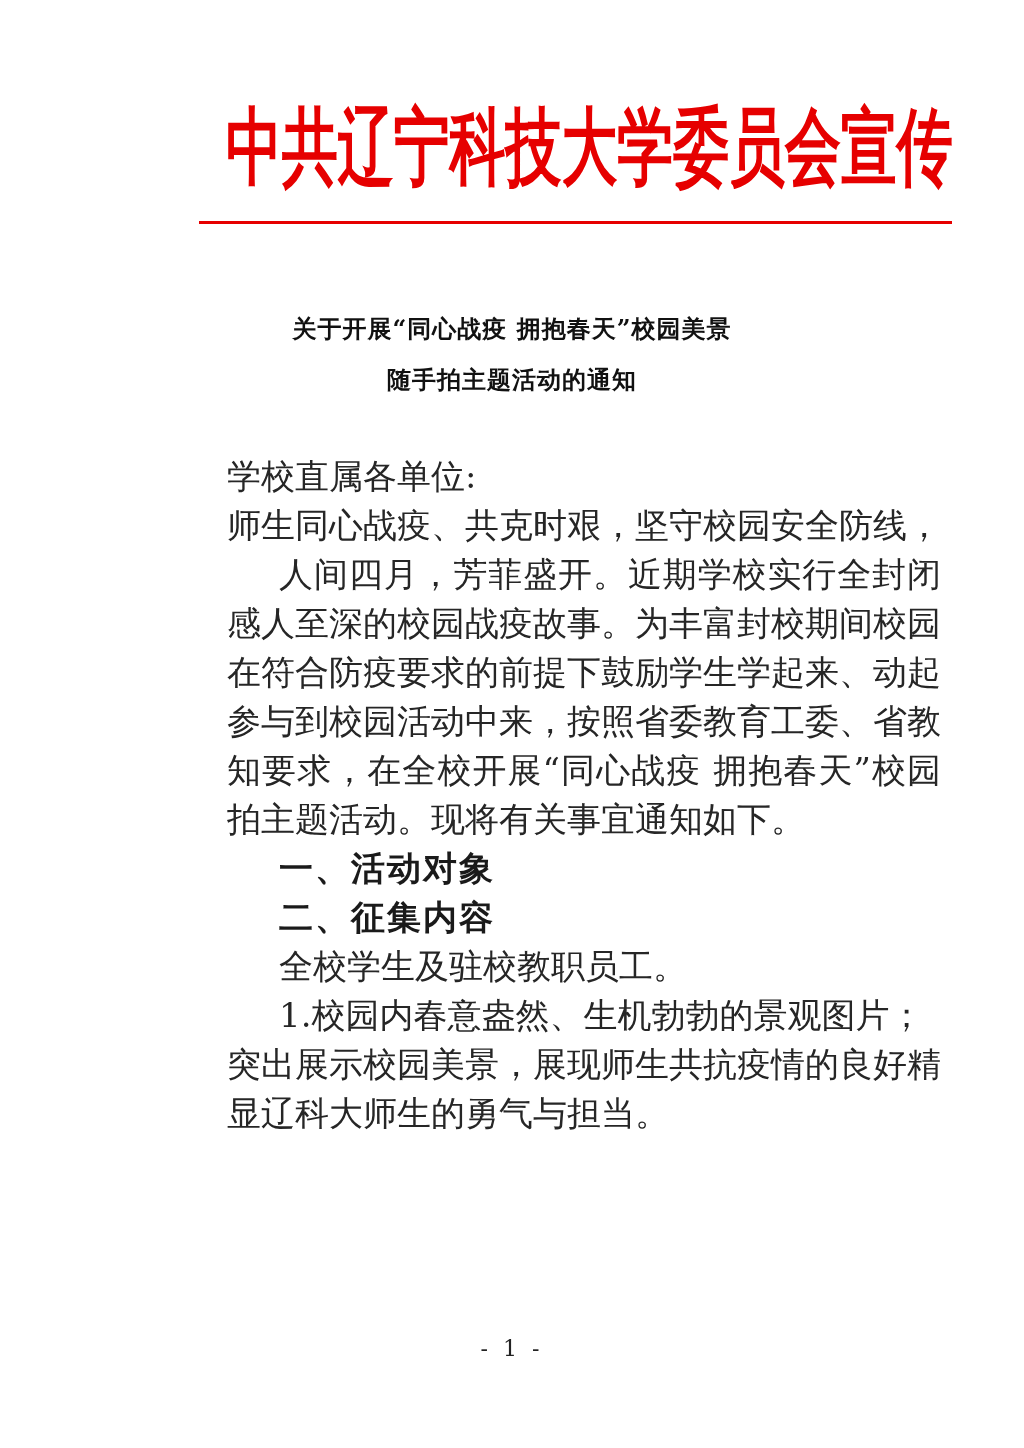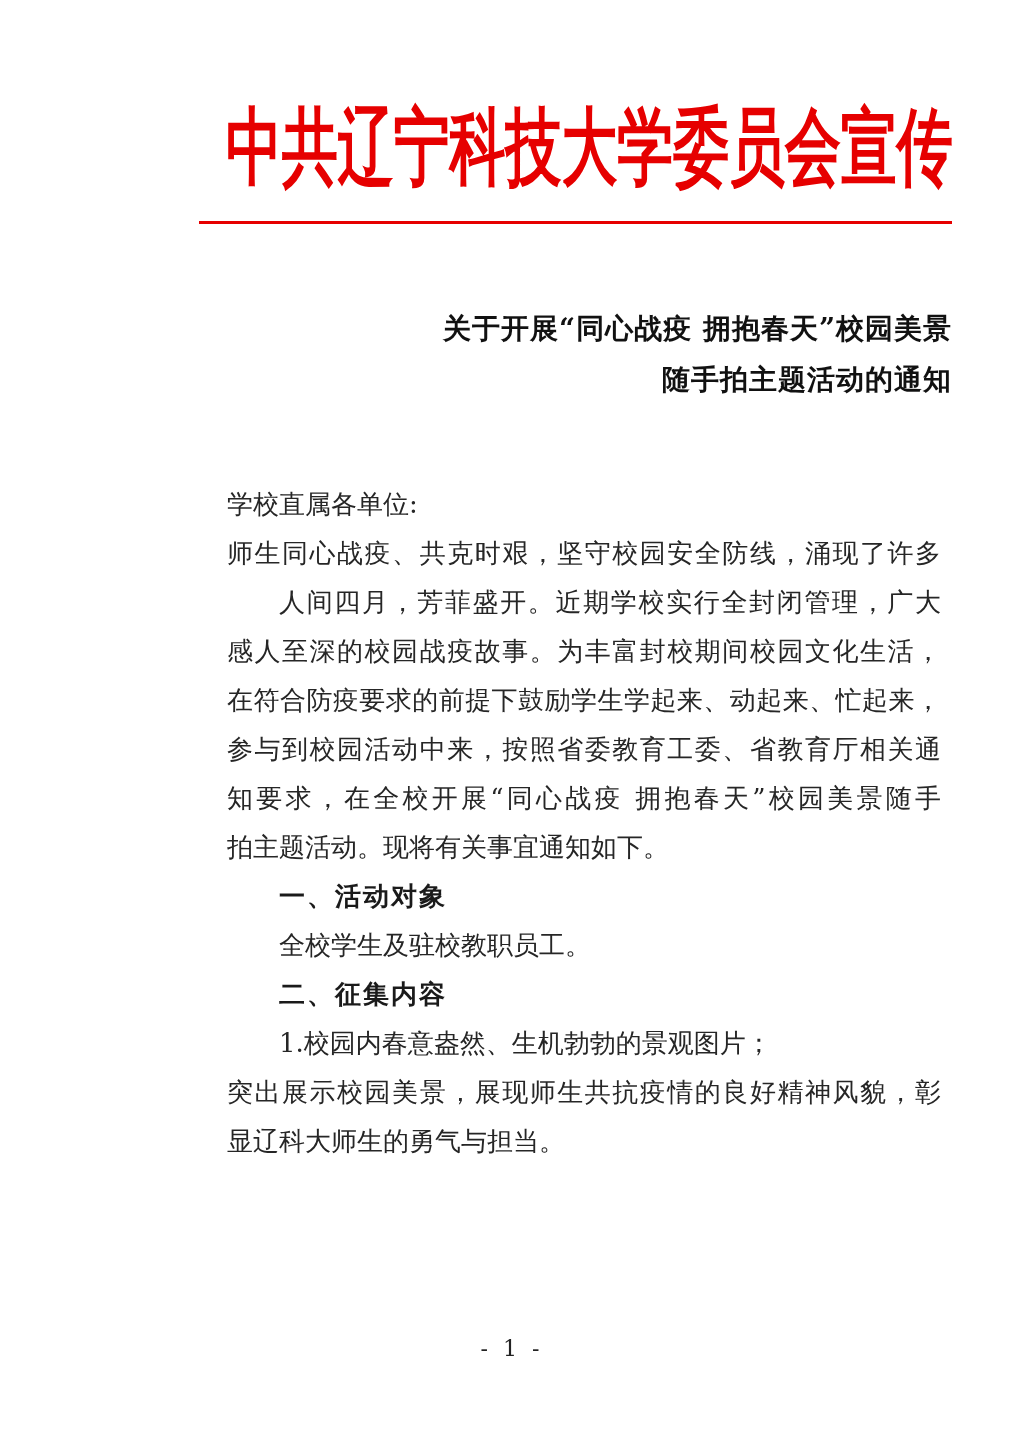--- a/index.html
+++ b/index.html
@@ -46,10 +46,10 @@
     top: 303px;
     left: 0;
     width: 100%;
-    text-align: right;
+    text-align: center;
     font-family: "DejaVu Serif", serif;
     font-weight: bold;
-    font-size: 28px;
+    font-size: 24px;
     line-height: 51px;
     color: #111111;
     letter-spacing: 1px;

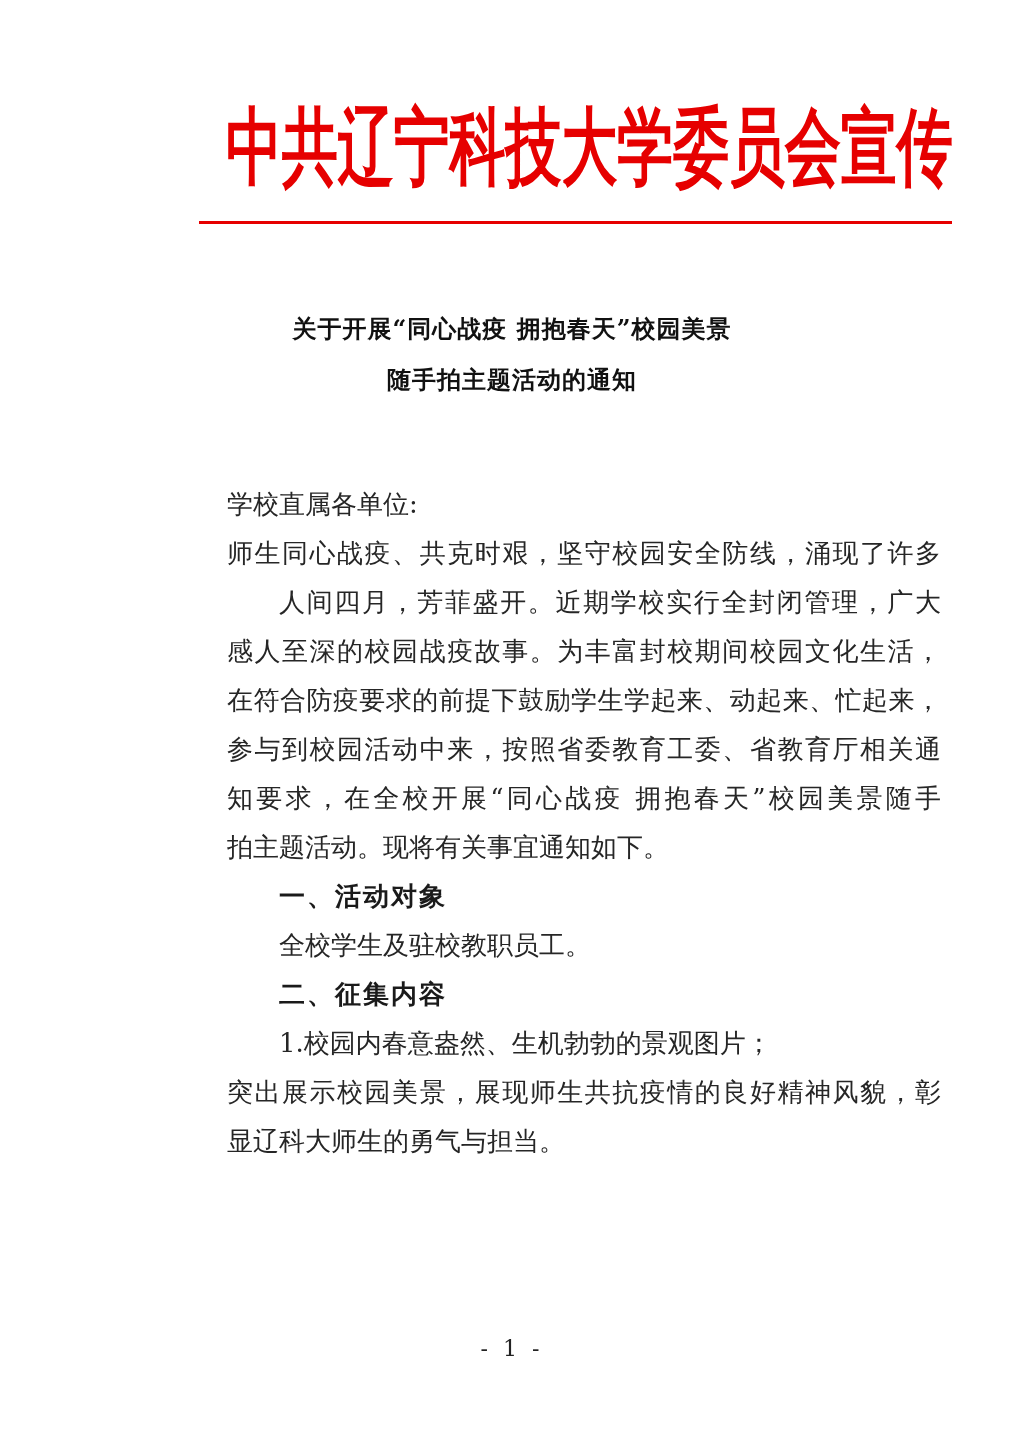--- a/index.html
+++ b/index.html
@@ -57,10 +57,10 @@
   
   .body-text {
     position: absolute;
-    top: 480px;
+    top: 452px;
     left: 155px;
     width: 714px;
-    font-size: 26px;
+    font-size: 34px;
     line-height: 49px;
     color: #262626;
     font-family: "DejaVu Serif", serif;

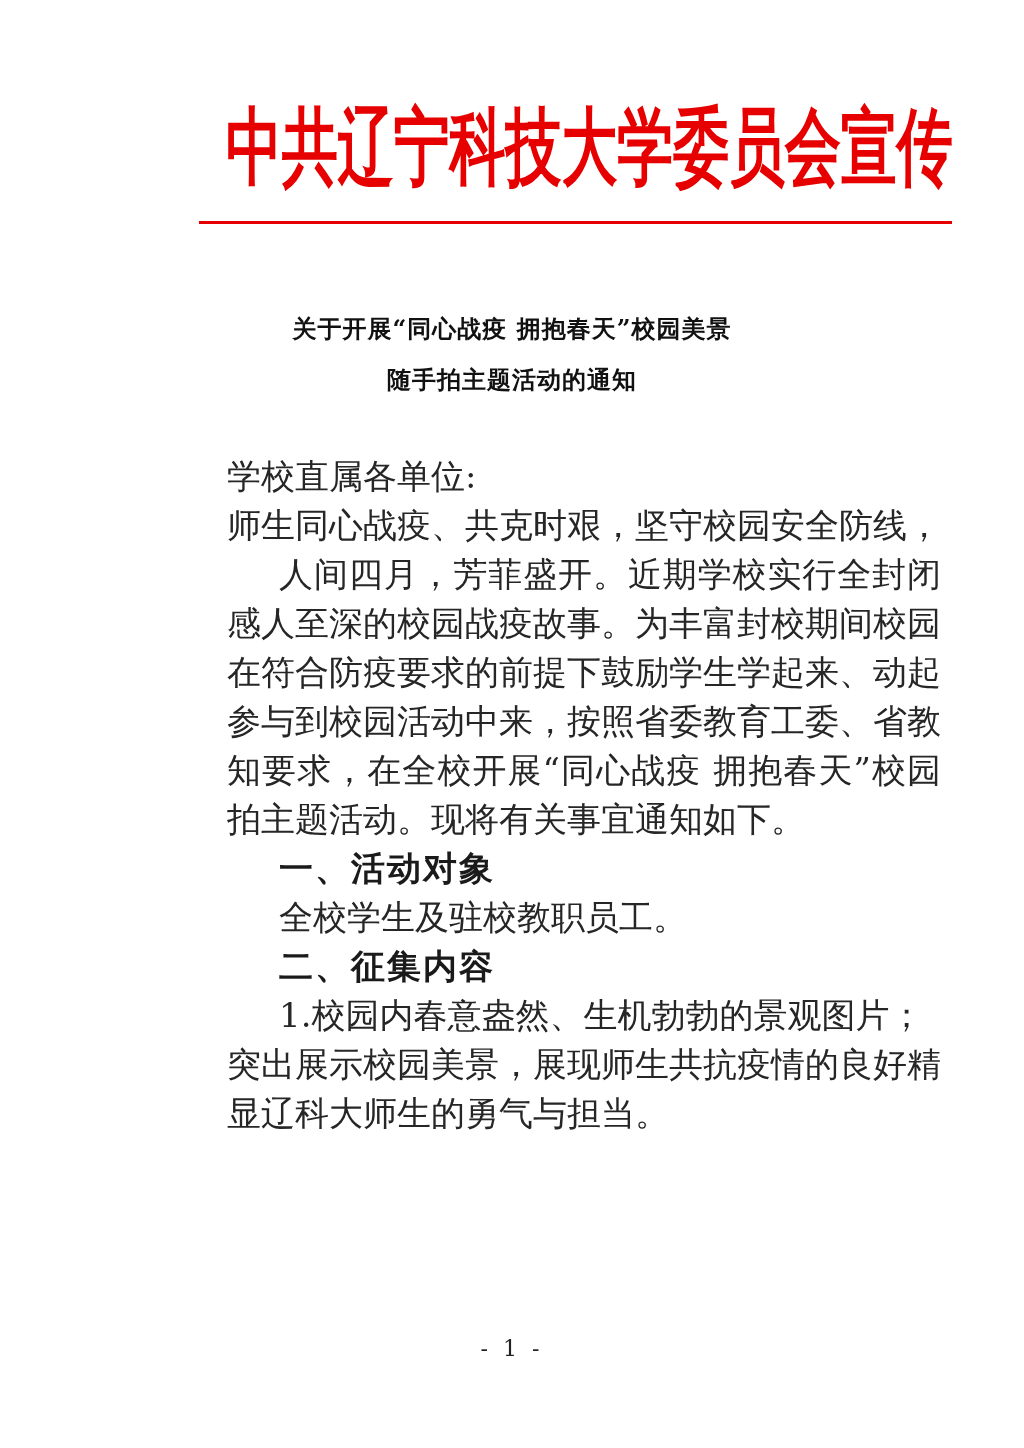--- a/index.html
+++ b/index.html
@@ -122,8 +122,8 @@
     <div class="l just">知要求，在全校开展“同心战疫 拥抱春天”校园美景随手</div>
     <div class="l">拍主题活动。现将有关事宜通知如下。</div>
     <div class="l indent heading">一、活动对象</div>
+    <div class="l indent heading">二、征集内容</div>
     <div class="l indent">全校学生及驻校教职员工。</div>
-    <div class="l indent heading">二、征集内容</div>
     <div class="l indent">1.校园内春意盎然、生机勃勃的景观图片；</div>
     <div class="l just">突出展示校园美景，展现师生共抗疫情的良好精神风貌，彰</div>
     <div class="l">显辽科大师生的勇气与担当。</div>

